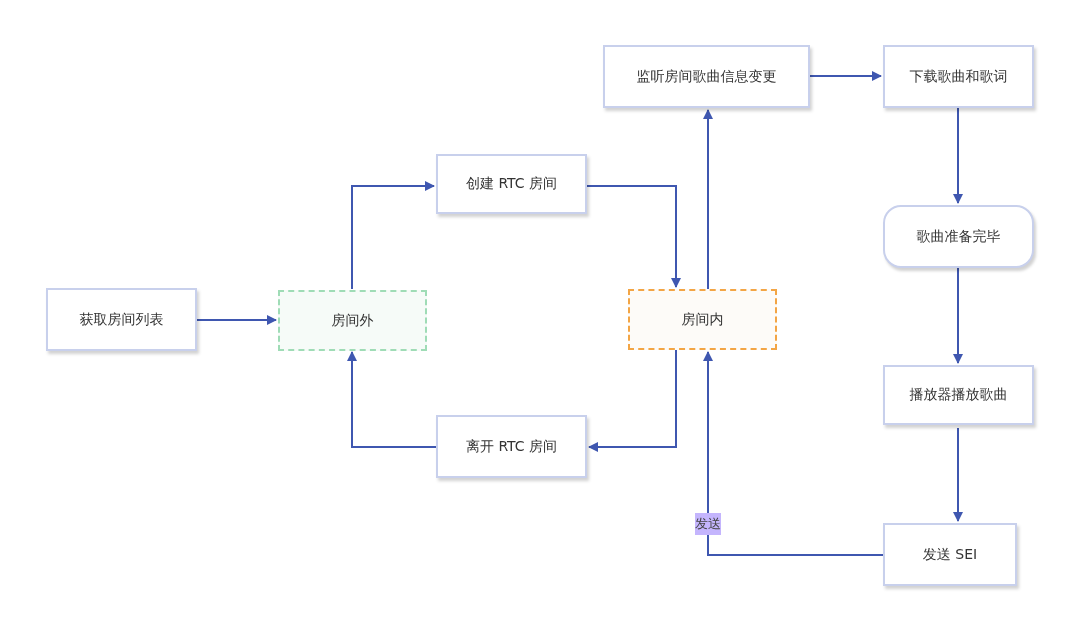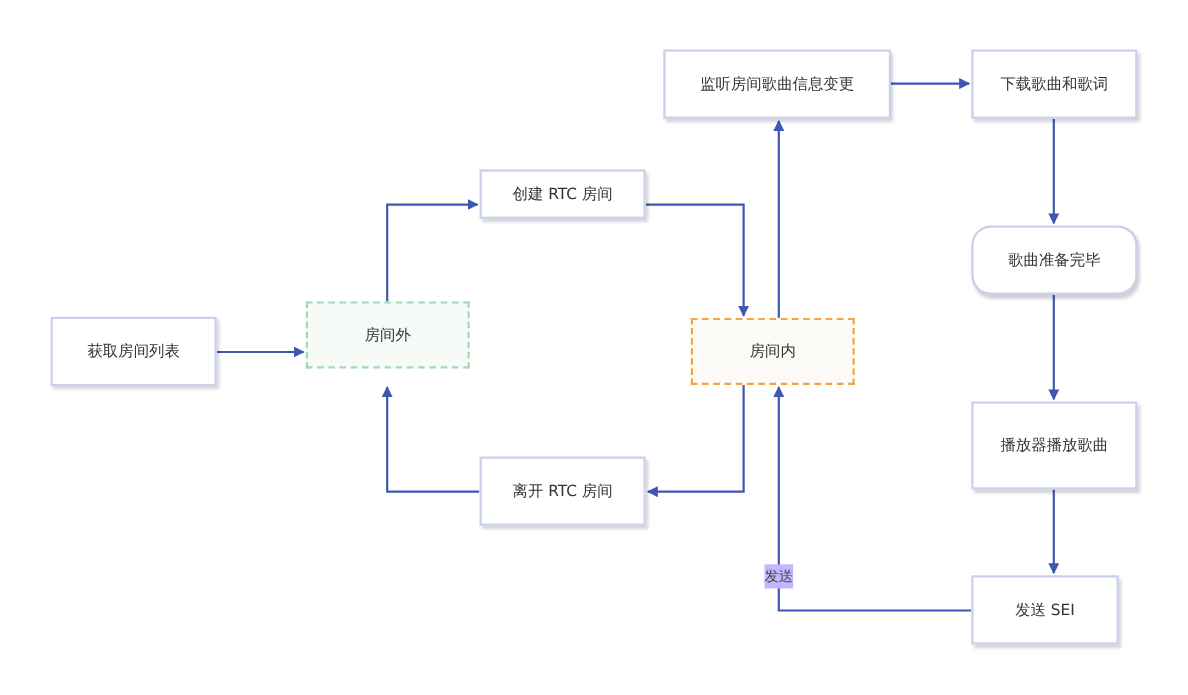--- a/index.html
+++ b/index.html
@@ -47,7 +47,7 @@
     <span>房间外</span>
   </div>
 
-<div class="node solid" style="left:436px;top:154px;width:151px;height:45px;">
+<div class="node solid" style="left:436px;top:154px;width:151px;height:60px;">
     <span>创建 RTC 房间</span>
   </div>
 

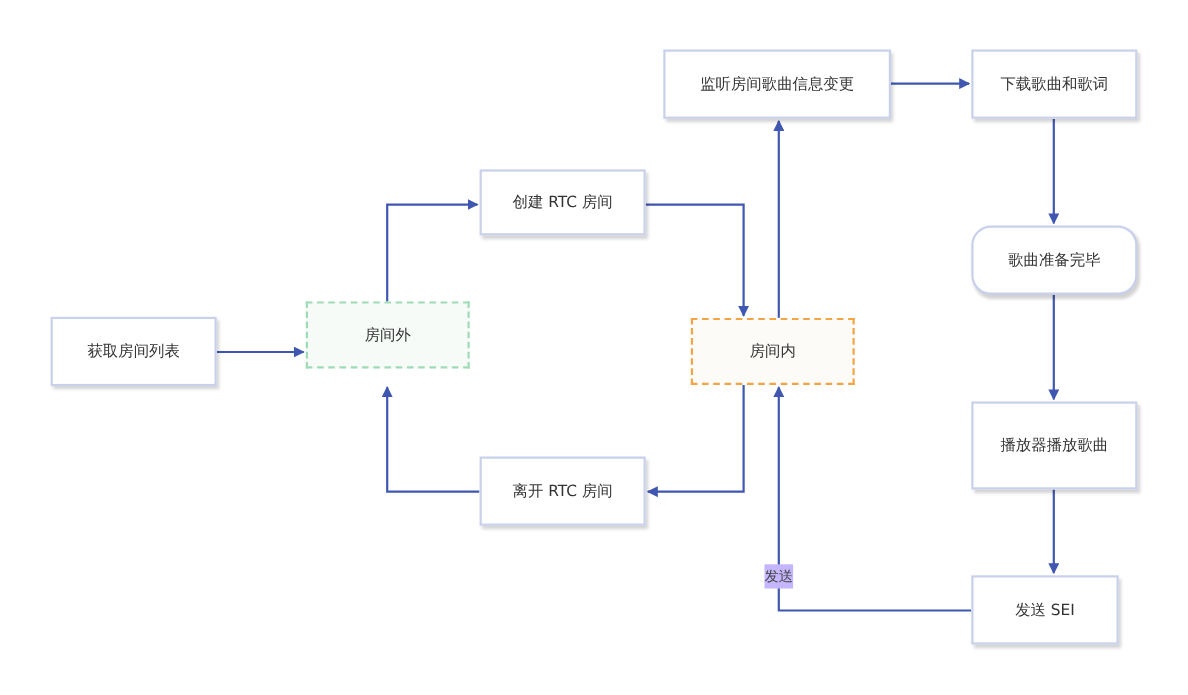--- a/index.html
+++ b/index.html
@@ -43,7 +43,7 @@
     <span>获取房间列表</span>
   </div>
 
-<div class="node dash-green" style="left:278px;top:274px;width:149px;height:61px;">
+<div class="node dash-green" style="left:278px;top:290px;width:149px;height:61px;">
     <span>房间外</span>
   </div>
 

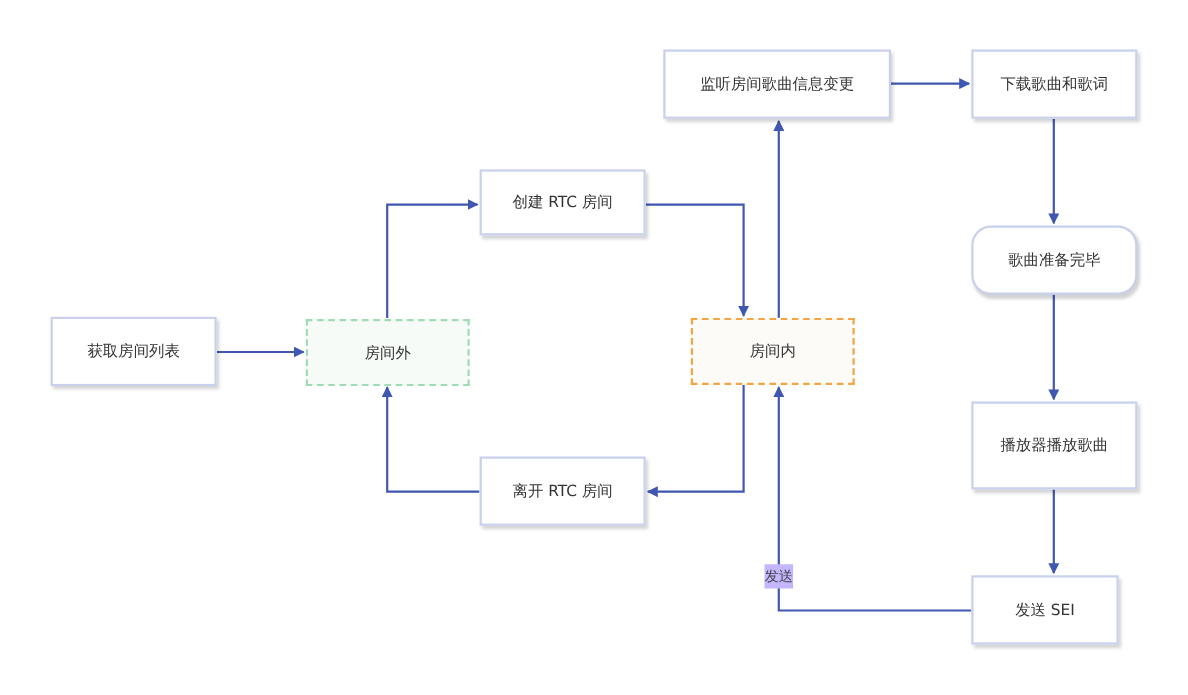--- a/index.html
+++ b/index.html
@@ -71,7 +71,7 @@
     <span>歌曲准备完毕</span>
   </div>
 
-<div class="node solid" style="left:883px;top:365px;width:151px;height:80px;">
+<div class="node solid" style="left:883px;top:365px;width:151px;height:60px;">
     <span>播放器播放歌曲</span>
   </div>
 

